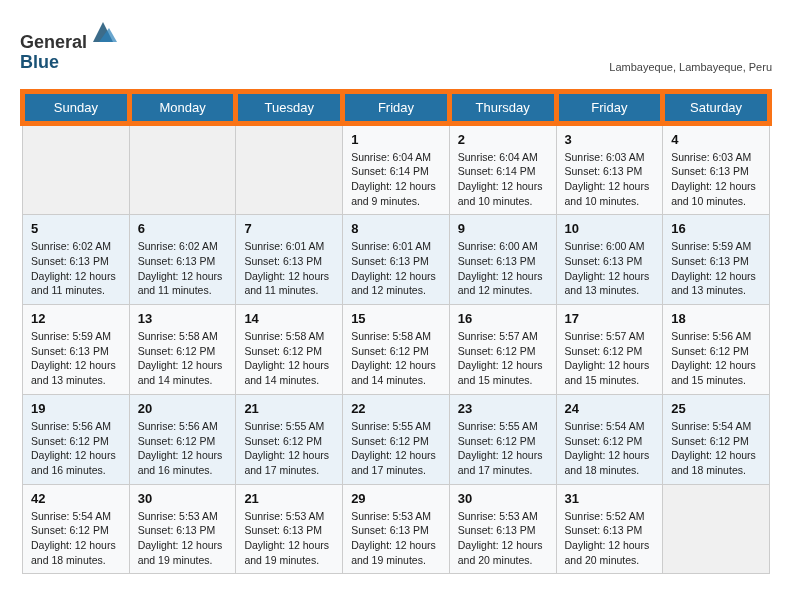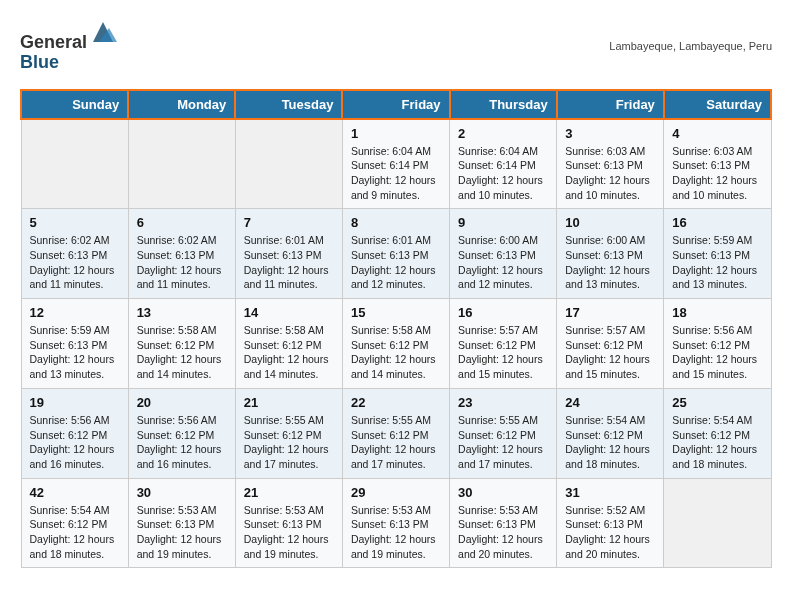--- a/index.html
+++ b/index.html
@@ -13,7 +13,7 @@
     .header {
       display: flex;
       justify-content: space-between;
-      align-items: center;
+      align-items: flex-end;
       margin-bottom: 16px;
     }
     .logo {

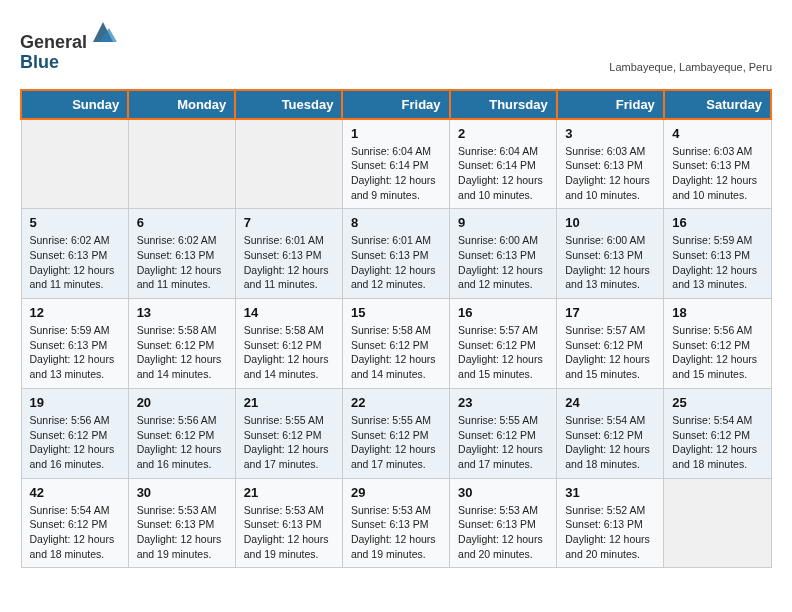--- a/index.html
+++ b/index.html
@@ -55,11 +55,11 @@
     .calendar th {
       background-color: #2471a3;
       color: #fff;
-      text-align: right;
+      text-align: center;
       padding: 6px 8px;
       font-size: 13px;
-      font-weight: bold;
-      border: 2px solid #f97316;
+      font-weight: normal;
+      border: 5px solid #f97316;
     }
     .calendar td {
       vertical-align: top;

